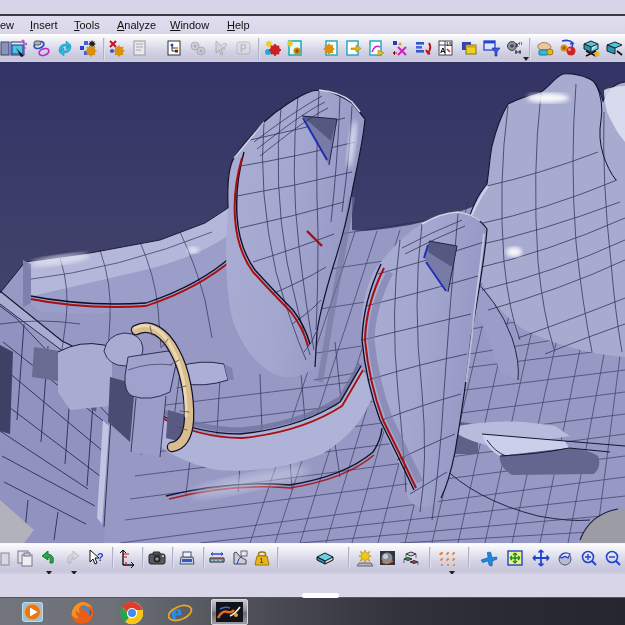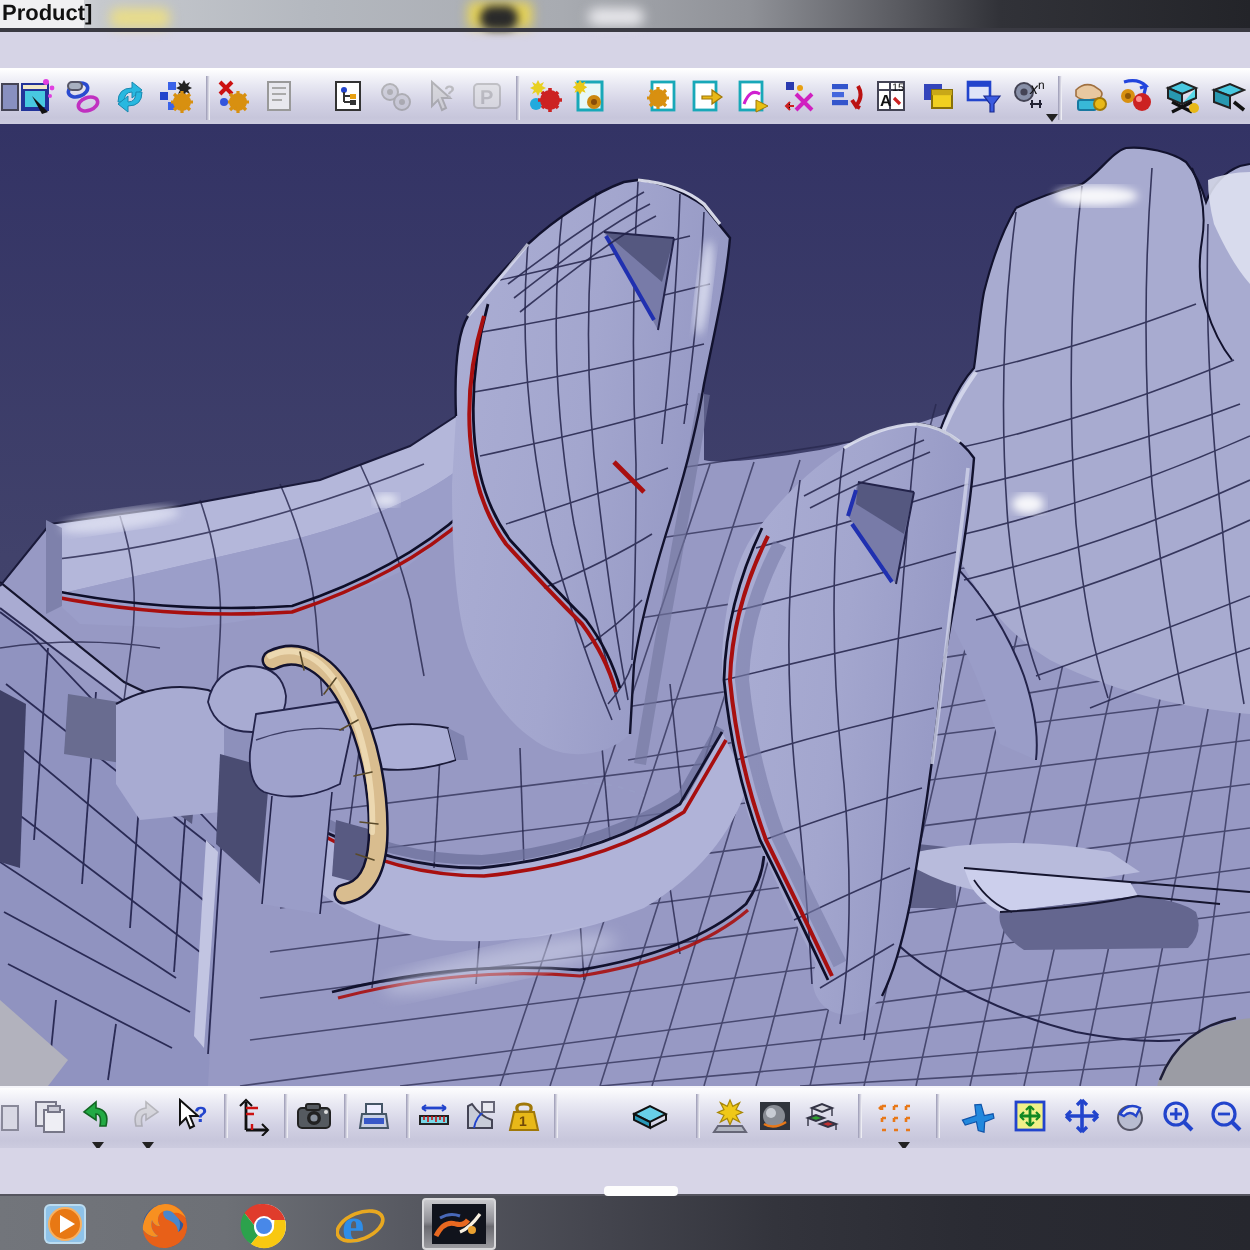--- a/index.html
+++ b/index.html
@@ -24,14 +24,6 @@
 </style></head>
 <body>
 <div id="page">
-  <div class="abs" id="titlebar">
-    <div class="blob" style="left:55px;top:4px;width:30px;height:10px;background:#e8dc8a;border-radius:4px;"></div>
-    <div class="blob" style="left:234px;top:1px;width:32px;height:13px;background:#e8d455;border-radius:2px;"></div>
-    <div class="blob" style="left:240px;top:3px;width:19px;height:12px;background:#2a2a2a;border-radius:8px;filter:blur(2px);"></div>
-    <div class="blob" style="left:294px;top:4px;width:28px;height:9px;background:#e6e6ea;border-radius:5px;"></div>
-    <div style="position:absolute;left:0;top:0;width:42px;height:14px;background:#f0f0f2;"></div>
-    <span id="ttext">Product]</span>
-  </div>
   <div class="abs" id="tbline"></div>
   <div class="abs tbar" id="toolbar">
     <div class="ic" style="left:-8px"><svg width="18" height="19">

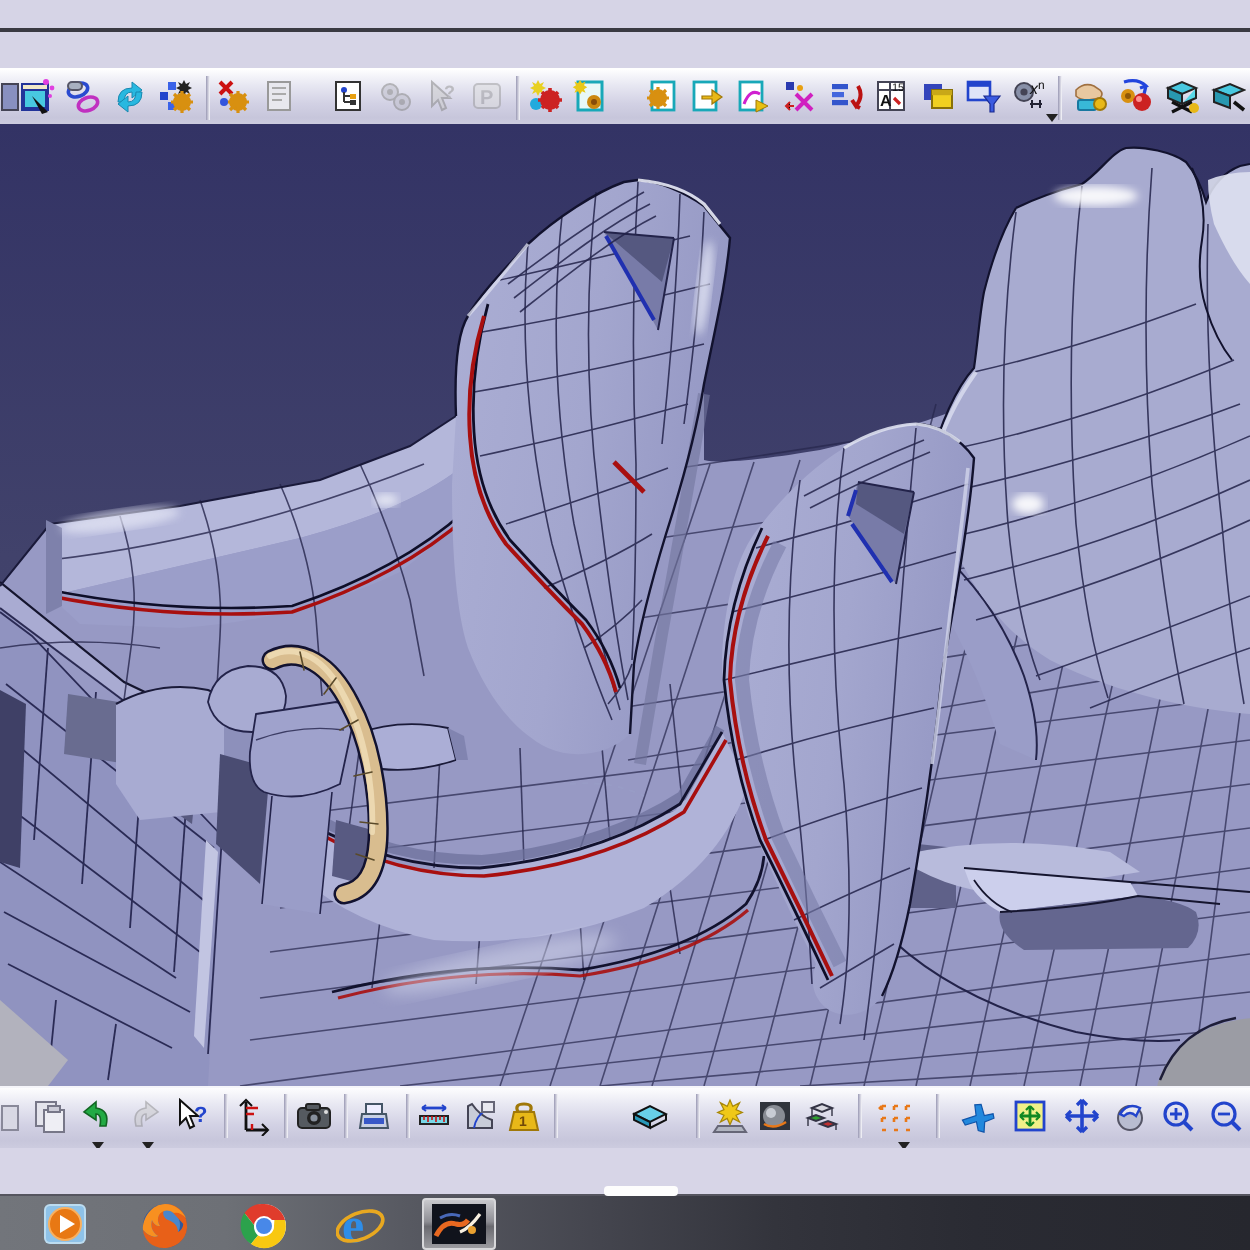--- a/index.html
+++ b/index.html
@@ -25,6 +25,14 @@
 <body>
 <div id="page">
   <div class="abs" id="tbline"></div>
+  <div class="abs" id="menubar">
+    <span style="left:0px">ew</span>
+    <span style="left:30px"><u>I</u>nsert</span>
+    <span style="left:74px"><u>T</u>ools</span>
+    <span style="left:117px"><u>A</u>nalyze</span>
+    <span style="left:170px"><u>W</u>indow</span>
+    <span style="left:227px"><u>H</u>elp</span>
+  </div>
   <div class="abs tbar" id="toolbar">
     <div class="ic" style="left:-8px"><svg width="18" height="19">
           <rect x="9" y="3" width="8" height="13" fill="#8890c0" stroke="#445"></rect>

